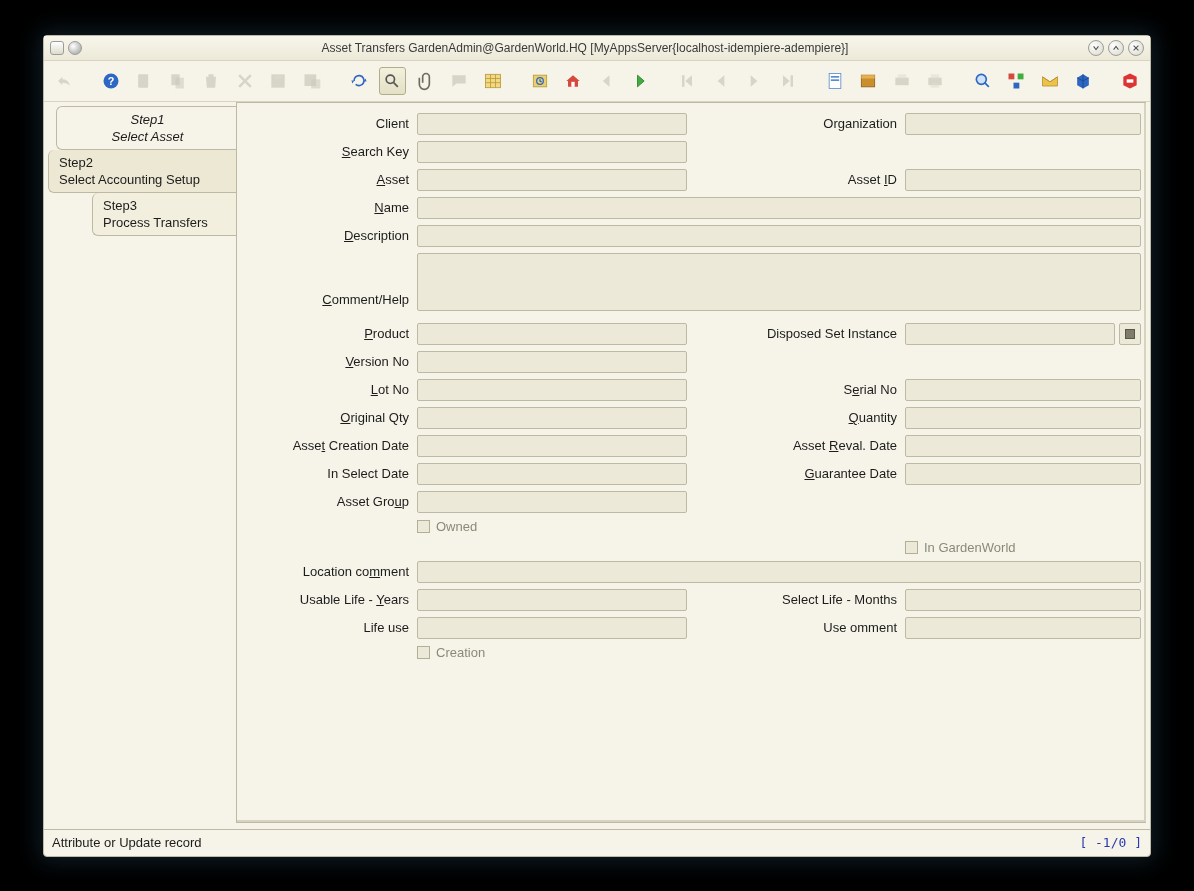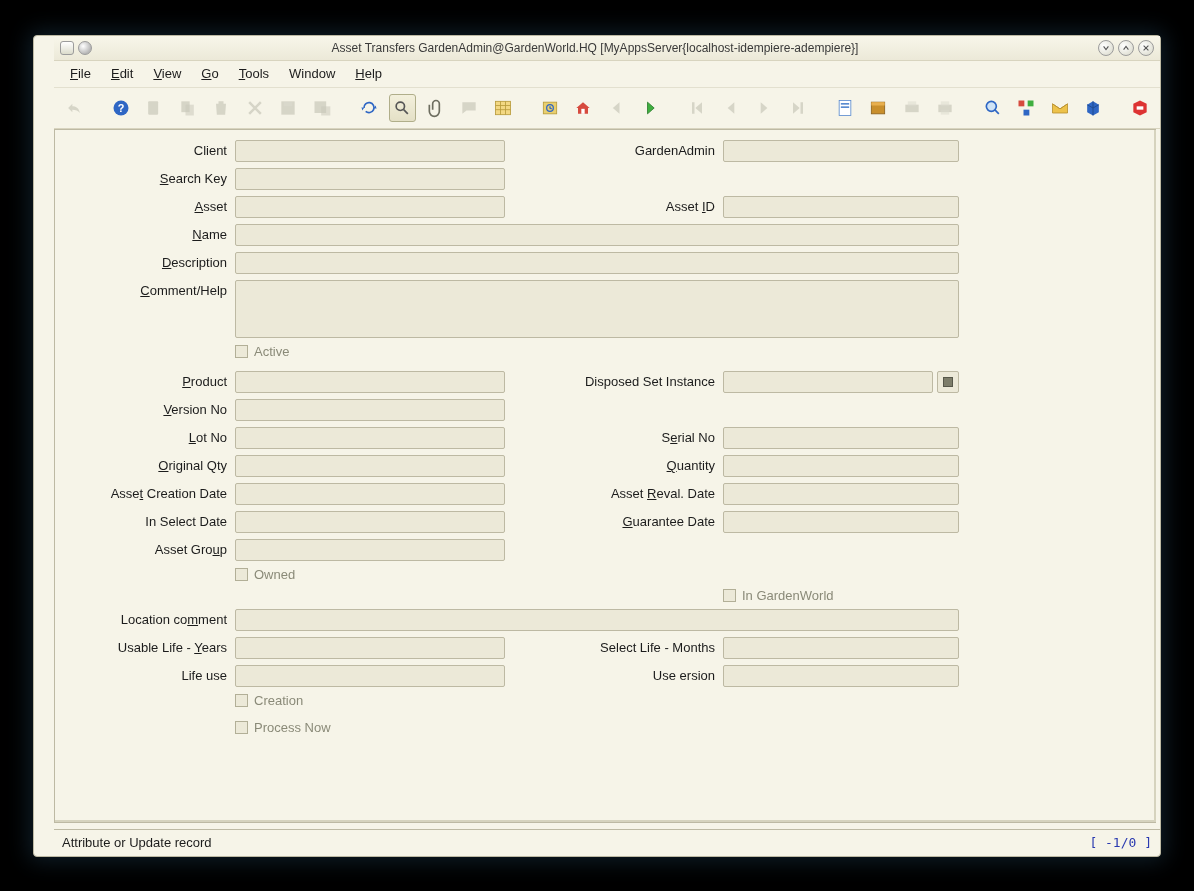--- a/index.html
+++ b/index.html
@@ -22,7 +22,7 @@
     border:1px solid #bdb9a3;
     border-radius:4px;
     box-shadow:0 0 22px 4px rgba(60,120,160,.25);
-    display:flex;flex-direction:column;padding-left:20px;
+    display:flex;flex-direction:column;
   }
   
   .titlebar{

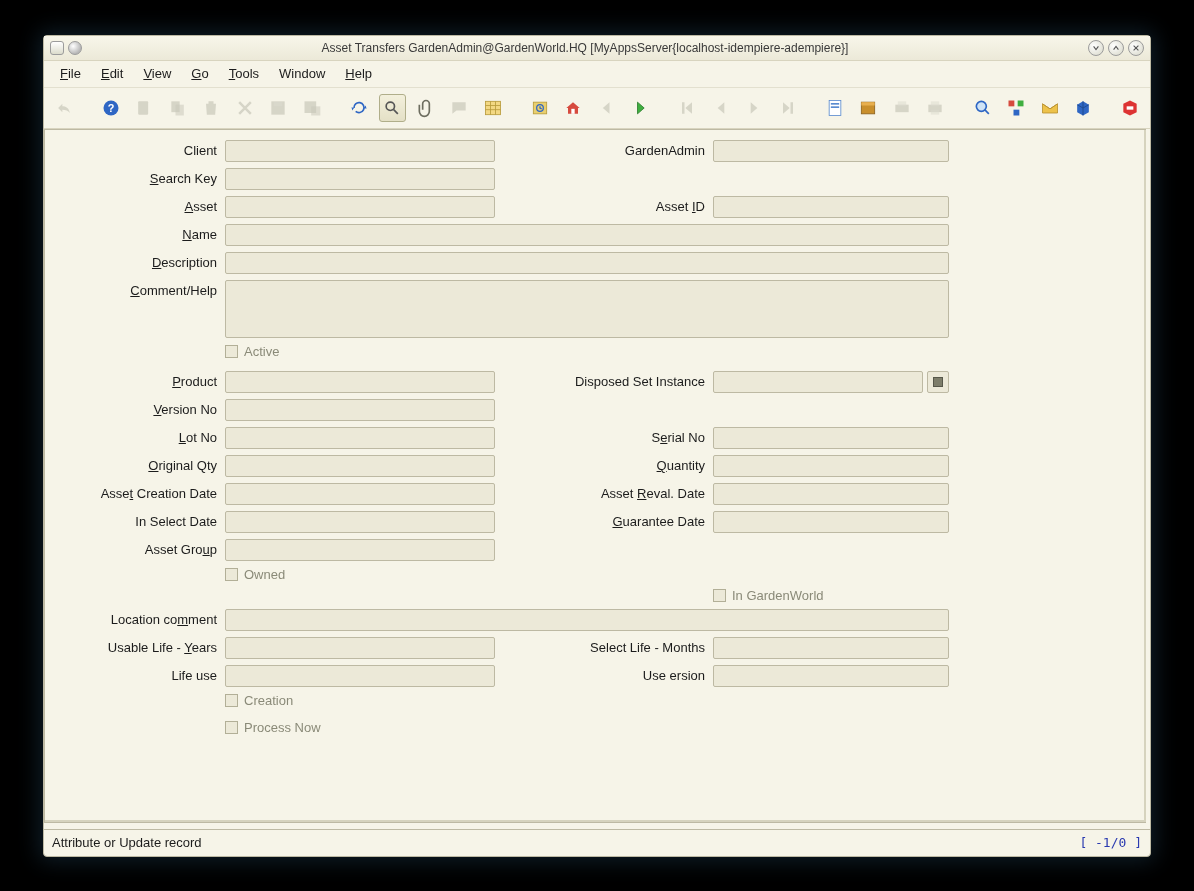--- a/index.html
+++ b/index.html
@@ -169,15 +169,6 @@
     </div>
   </div>
 
-  <div class="menubar">
-    <div class="menu-item"><span class="mn">F</span><span>ile</span></div>
-    <div class="menu-item"><span class="mn">E</span>dit</div>
-    <div class="menu-item"><span class="mn">V</span>iew</div>
-    <div class="menu-item"><span class="mn">G</span>o</div>
-    <div class="menu-item"><span class="mn">T</span>ools</div>
-    <div class="menu-item"><span>Window</span></div>
-    <div class="menu-item"><span class="mn">H</span>elp</div>
-  </div>
 
   <div class="toolbar">
     <span class="tbtn dimmed">

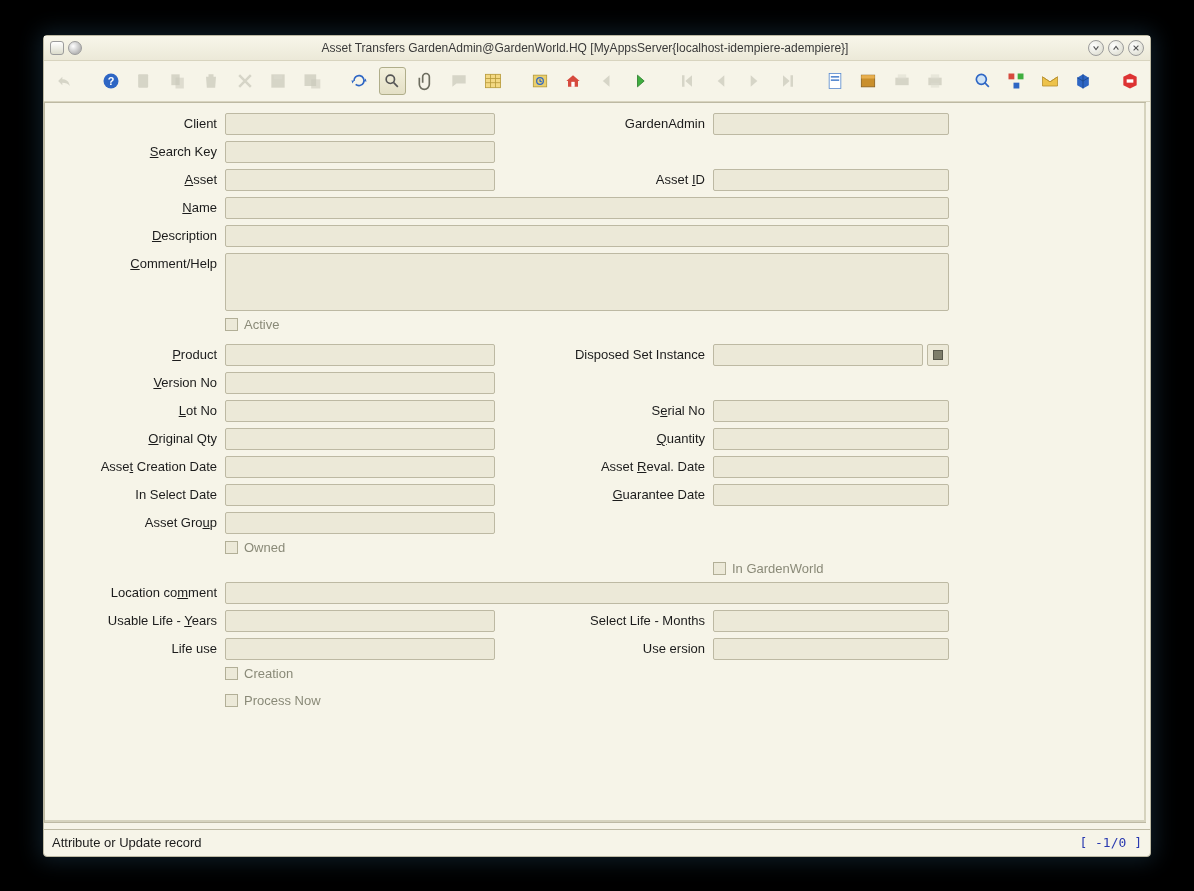--- a/index.html
+++ b/index.html
@@ -355,6 +355,20 @@
   </div>
 
   <div class="workarea">
+    <div class="steps">
+      <div class="step-tab step1 active">
+        <div class="s-title">Step1</div>
+        <div class="s-sub">Select Asset</div>
+      </div>
+      <div class="step-tab step2">
+        <div class="s-title">Step2</div>
+        <div class="s-sub">Select Accounting Setup</div>
+      </div>
+      <div class="step-tab step3">
+        <div class="s-title">Step3</div>
+        <div class="s-sub">Process Transfers</div>
+      </div>
+    </div>
 
     <div class="formpanel">
       <div class="form">

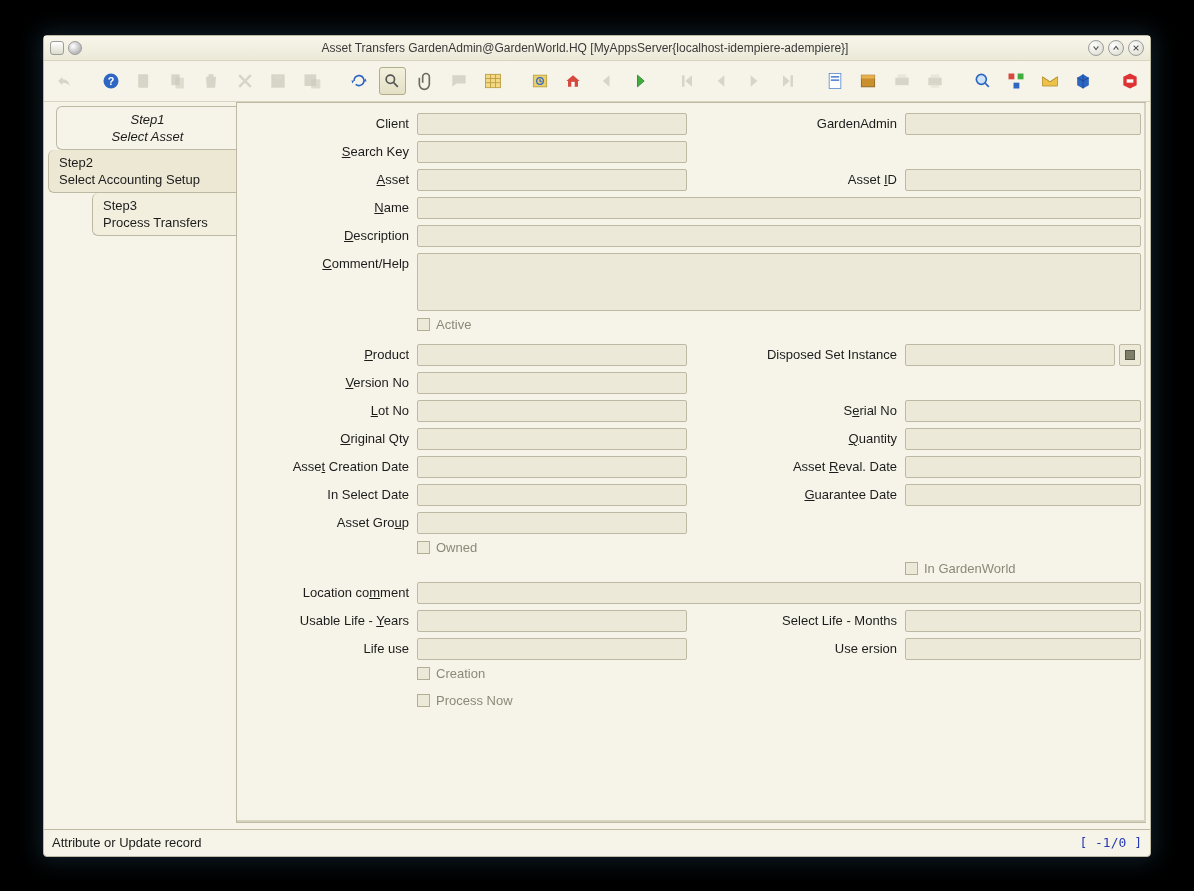--- a/index.html
+++ b/index.html
@@ -375,7 +375,7 @@
 
         <div class="lbl">Client</div>
         <div class="field"></div>
-        <div class="lbl">GardenAdmin</div>
+        <div class="lbl">Organization</div>
         <div class="field" style="grid-column:4/span 2"></div>
 
         <div class="lbl"><span class="mn">S</span>earch Key</div>

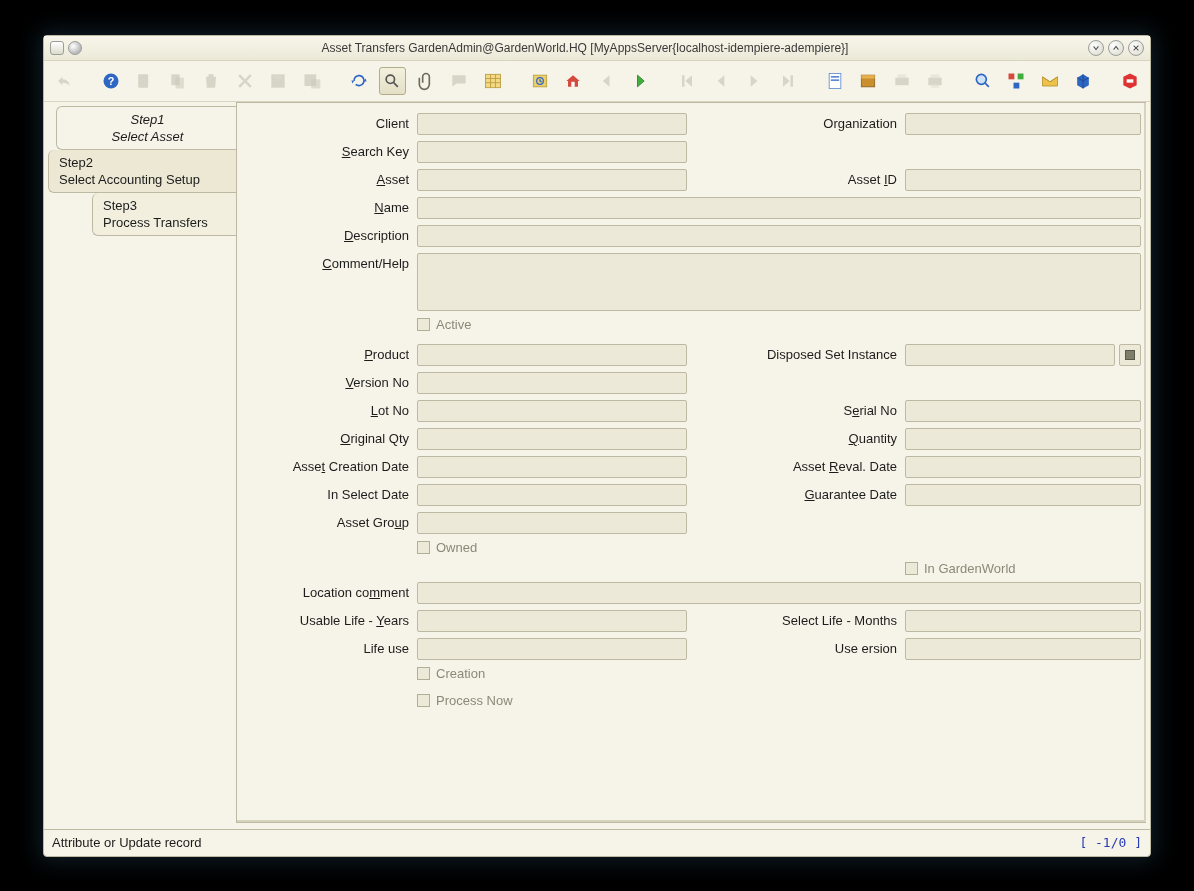--- a/index.html
+++ b/index.html
@@ -394,7 +394,7 @@
         <div class="lbl"><span class="mn">D</span>escription</div>
         <div class="field full"></div>
 
-        <div class="lbl" style="align-self:flex-start;padding-top:3px;"><span class="mn">C</span>omment/Help</div>
+        <div class="lbl" style="align-self:flex-start;padding-top:3px;margin-top:36px;"><span class="mn">C</span>omment/Help</div>
         <div class="field full tall"></div>
 
         <div></div>

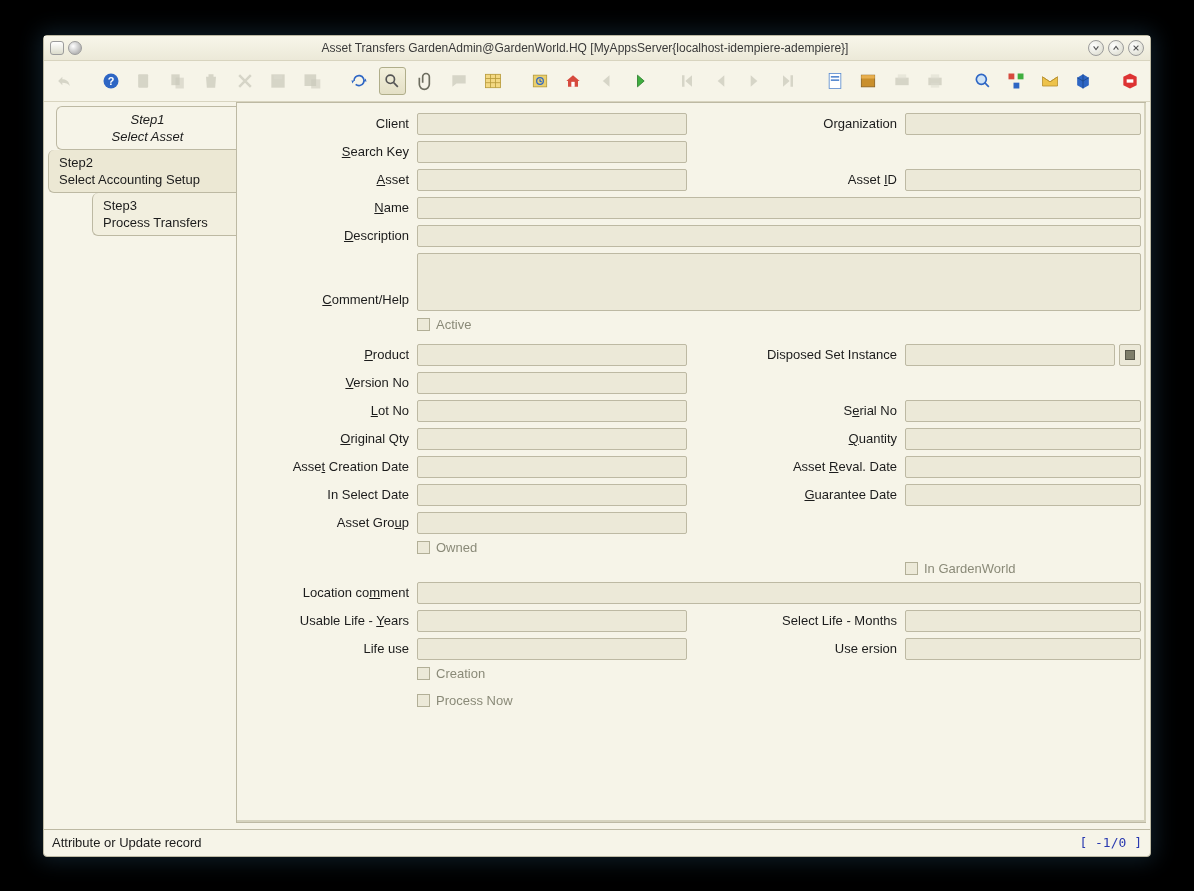--- a/index.html
+++ b/index.html
@@ -398,10 +398,6 @@
         <div class="field full tall"></div>
 
         <div></div>
-        <div class="chk-row">
-          <span class="checkbox"></span>
-          <span class="lbl disabled" style="text-align:left;">Active</span>
-        </div>
         <div></div>
             <div style="grid-column:4/span 2"></div>
 

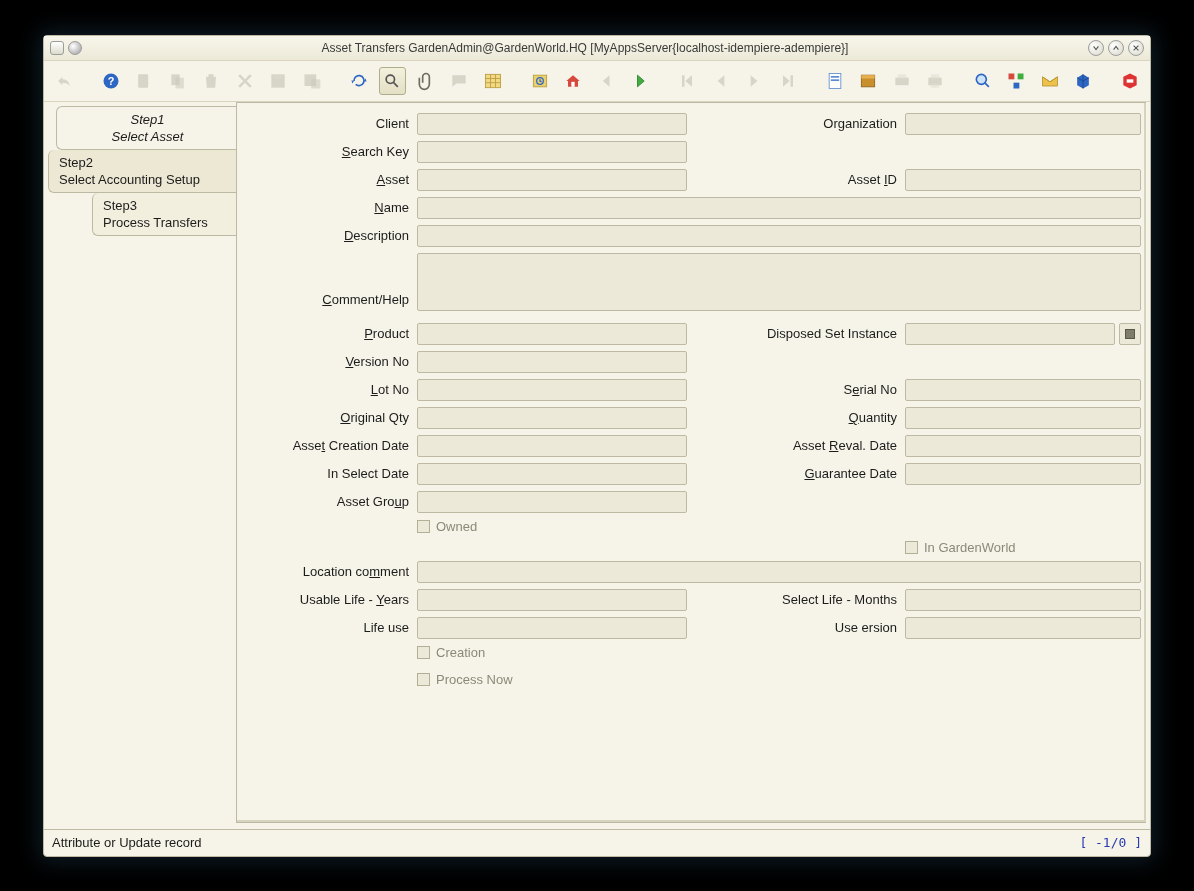--- a/index.html
+++ b/index.html
@@ -460,7 +460,7 @@
 
         <div class="lbl">Life use</div>
         <div class="field"></div>
-        <div class="lbl">Use ersion</div>
+        <div class="lbl">Use omment</div>
         <div class="field" style="grid-column:4/span 2"></div>
 
         <div></div>

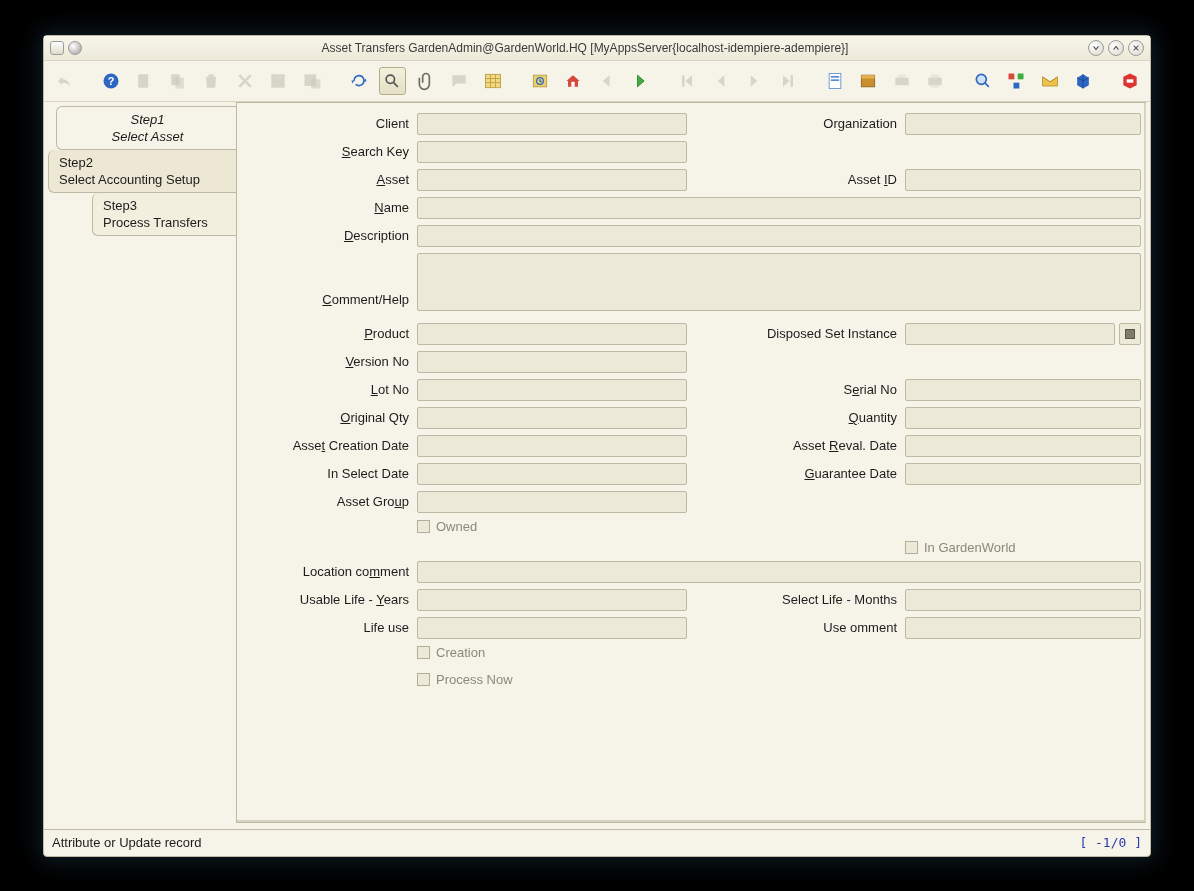--- a/index.html
+++ b/index.html
@@ -472,10 +472,6 @@
             <div style="grid-column:4/span 2"></div>
 
         <div></div>
-        <div class="chk-row">
-          <span class="checkbox"></span>
-          <span class="lbl disabled" style="text-align:left;">Process Now</span>
-        </div>
         <div></div>
             <div style="grid-column:4/span 2"></div>
 

